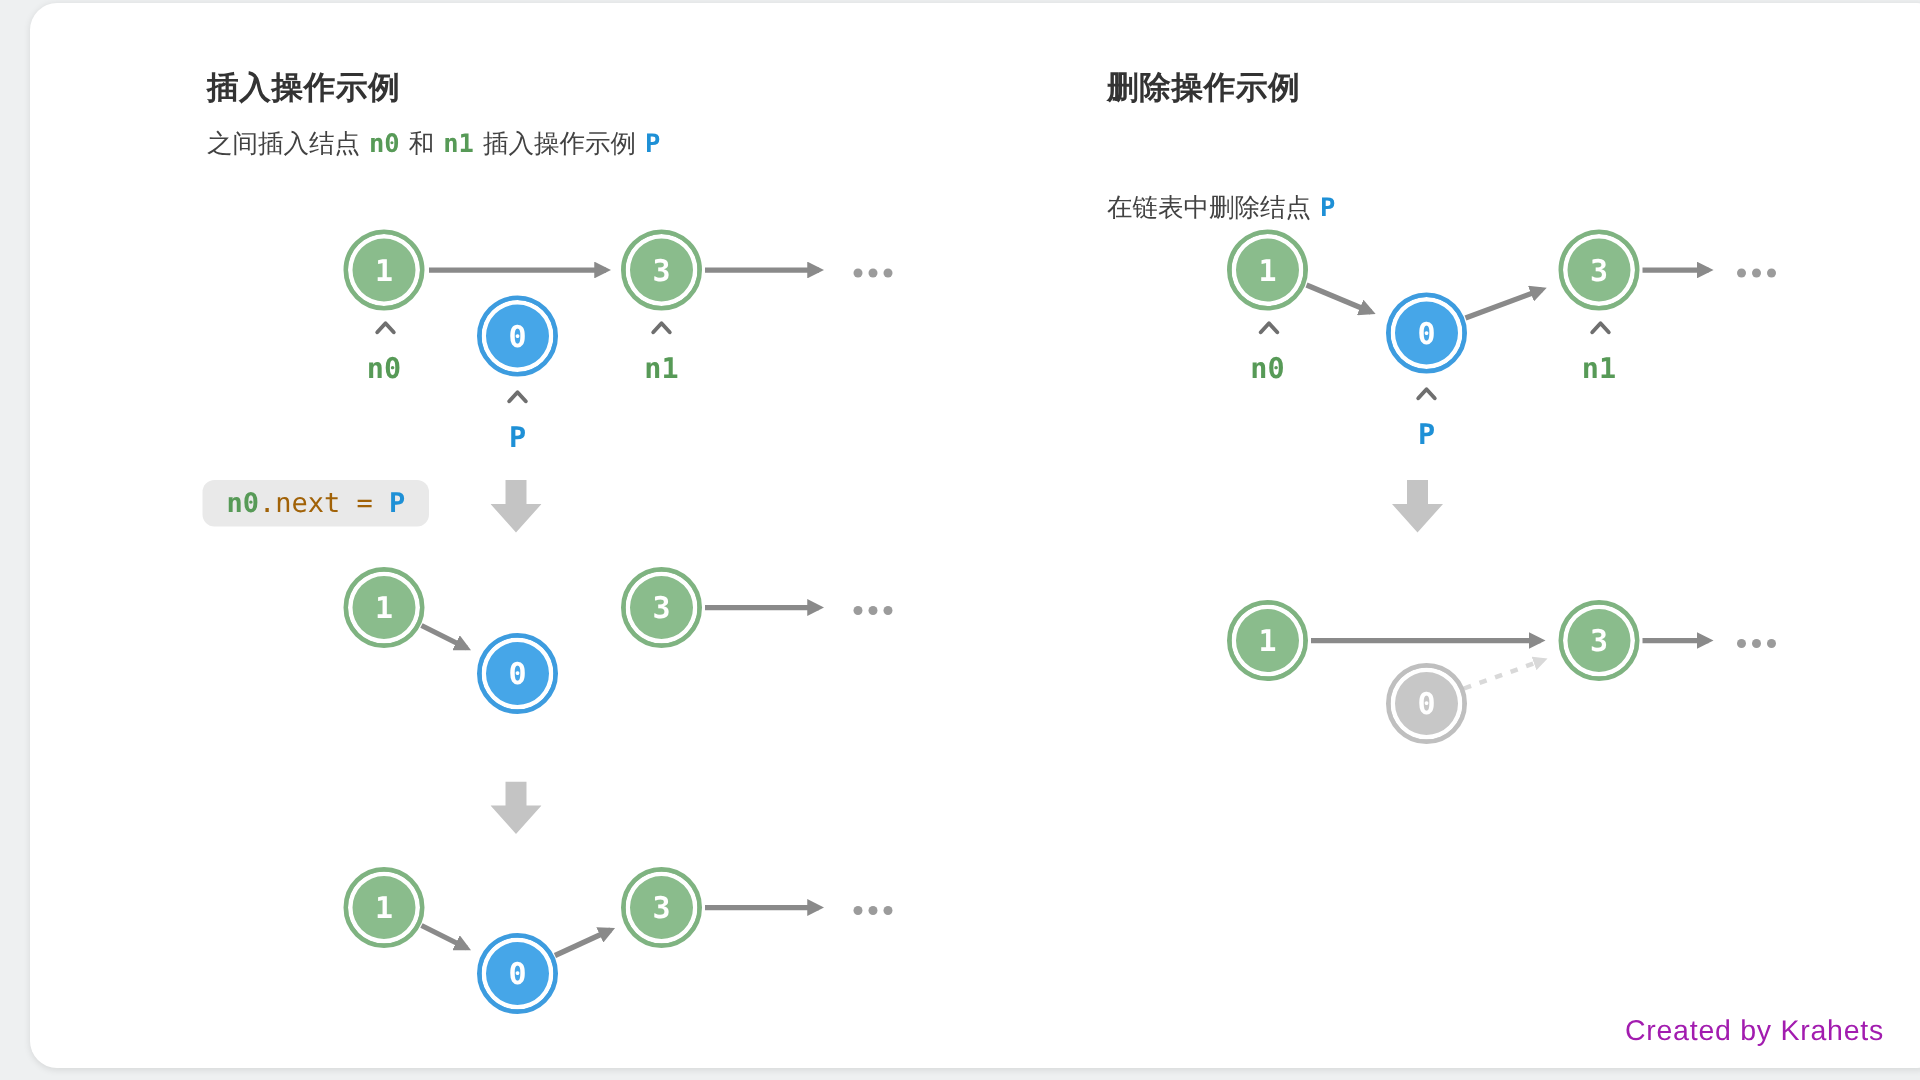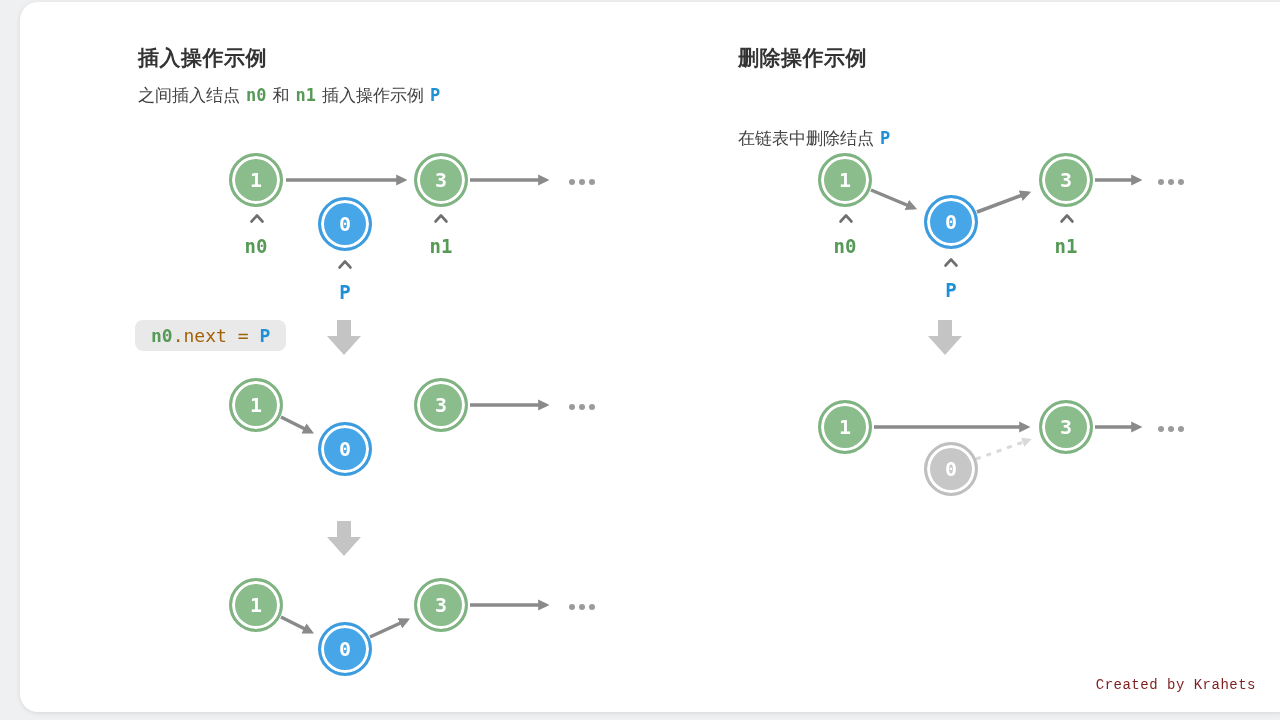--- a/index.html
+++ b/index.html
@@ -52,7 +52,7 @@
 
   .footer-credit {
     position:absolute; right:40px; top:675px;
-    font-family:Liberation Mono, monospace; font-size:14px; color:#7f1d1d;
+    font-family:Liberation Sans, sans-serif; font-size:19px; color:#a21caf;
     letter-spacing:0.5px;
   }
   svg.arrows { position:absolute; left:0; top:0; z-index:1; }

